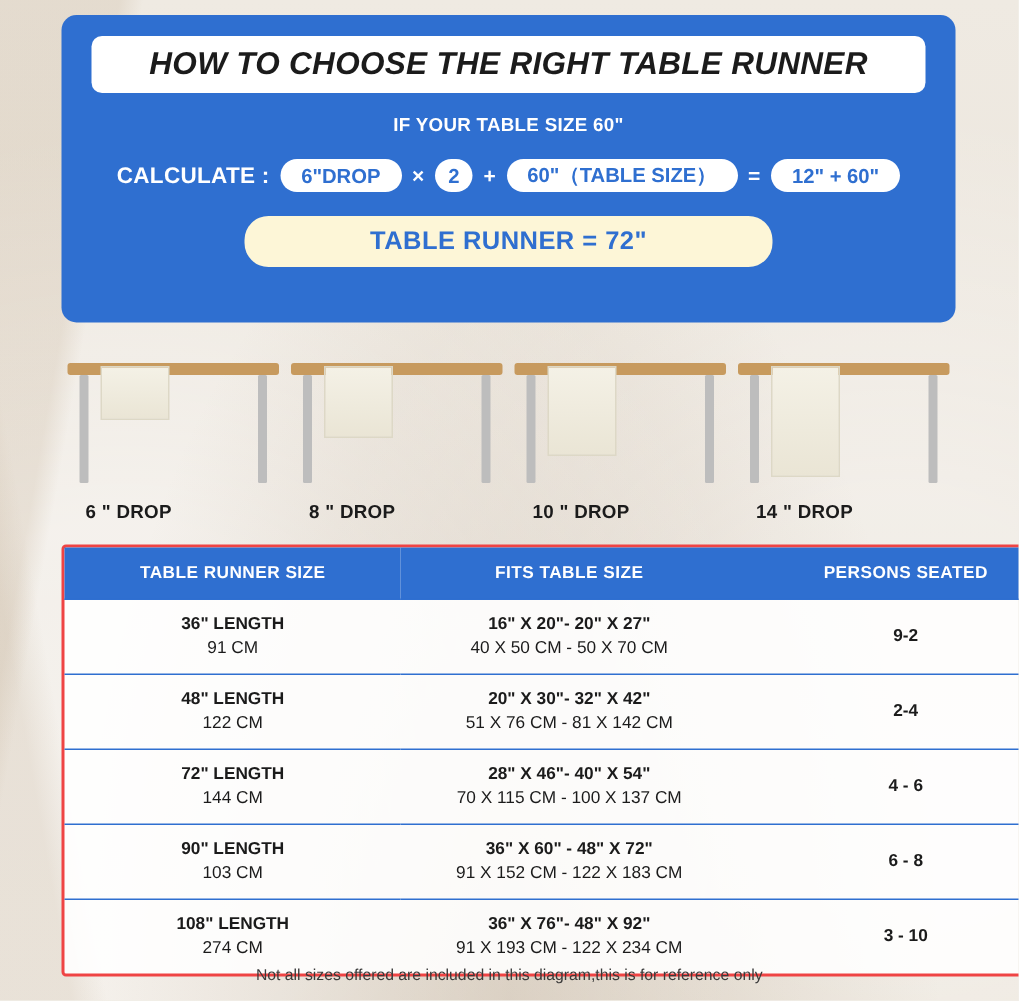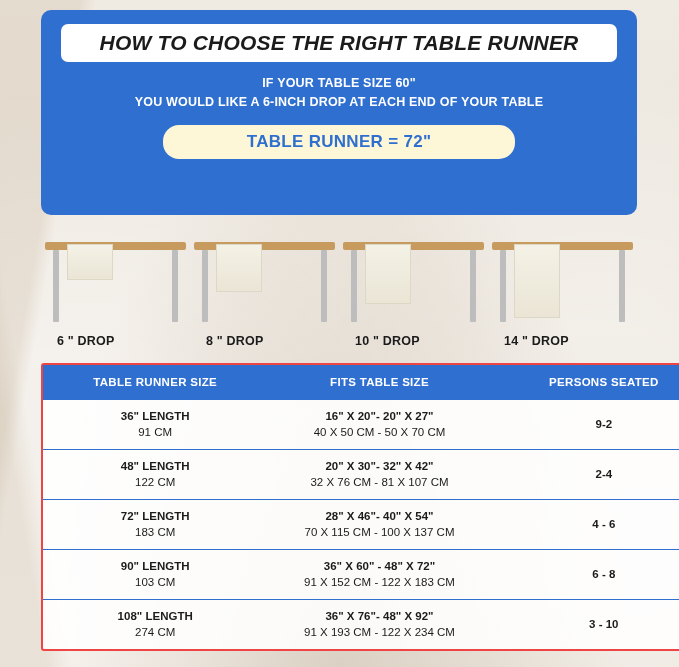--- a/index.html
+++ b/index.html
@@ -244,7 +244,6 @@
       <span class="title-text">HOW TO CHOOSE THE RIGHT TABLE RUNNER</span>
     </div>
     <div class="sub-line1">IF YOUR TABLE SIZE 60"</div>
-    <div class="sub-line2">YOU WOULD LIKE A 6-INCH DROP AT EACH END OF YOUR TABLE</div>
 
 
     <div class="result-row">

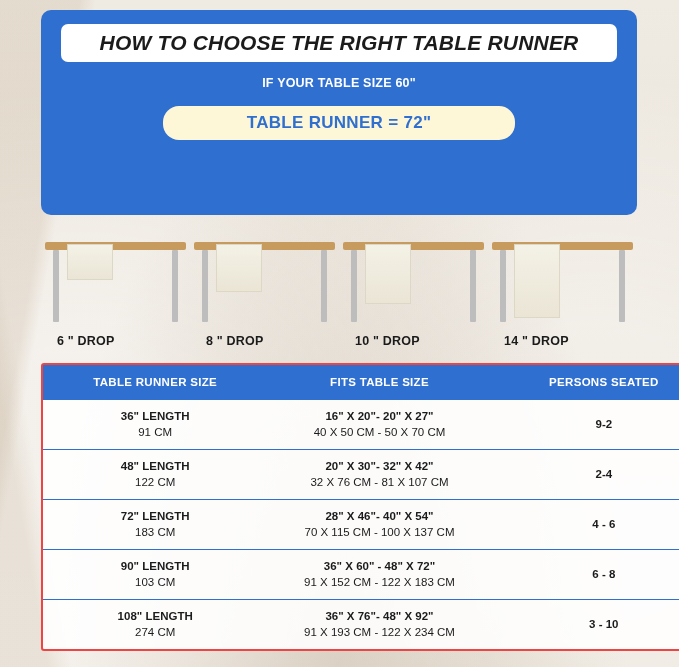--- a/index.html
+++ b/index.html
@@ -245,6 +245,16 @@
     </div>
     <div class="sub-line1">IF YOUR TABLE SIZE 60"</div>
 
+    <div class="calc-row">
+      <span class="calc-label">CALCULATE :</span>
+      <span class="pill">6"DROP</span>
+      <span class="op">×</span>
+      <span class="pill small">2</span>
+      <span class="op">+</span>
+      <span class="pill">60"（TABLE SIZE）</span>
+      <span class="op">=</span>
+      <span class="pill">12" + 60"</span>
+    </div>
 
     <div class="result-row">
       <div class="result-pill">TABLE RUNNER = 72"</div>

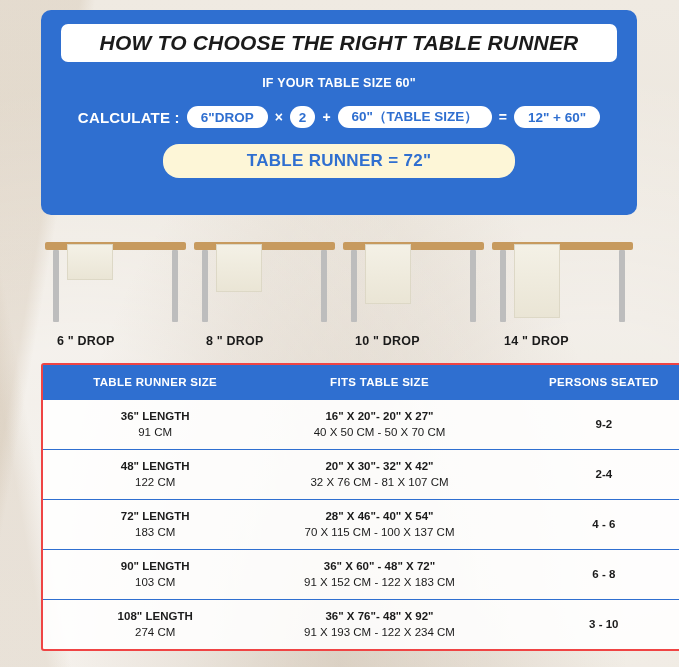--- a/index.html
+++ b/index.html
@@ -327,7 +327,7 @@
           </td>
           <td class="col2">
             <div class="cell-l1">20" X 30"- 32" X 42"</div>
-            <div class="cell-l2">32 X 76 CM - 81 X 107 CM</div>
+            <div class="cell-l2">51 X 76 CM - 81 X 142 CM</div>
           </td>
           <td class="col3">
             <div class="persons">2-4</div>

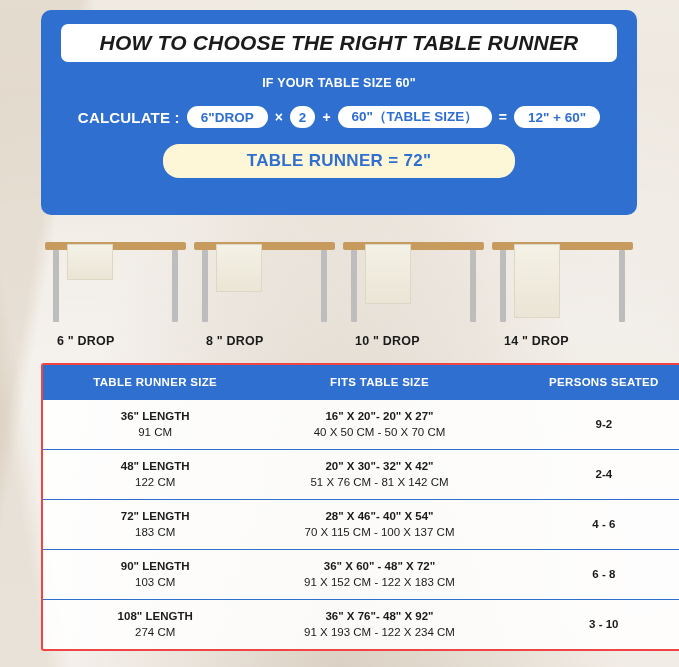--- a/index.html
+++ b/index.html
@@ -336,7 +336,7 @@
         <tr>
           <td class="col1">
             <div class="cell-l1">72" LENGTH</div>
-            <div class="cell-l2">183 CM</div>
+            <div class="cell-l2">144 CM</div>
           </td>
           <td class="col2">
             <div class="cell-l1">28" X 46"- 40" X 54"</div>

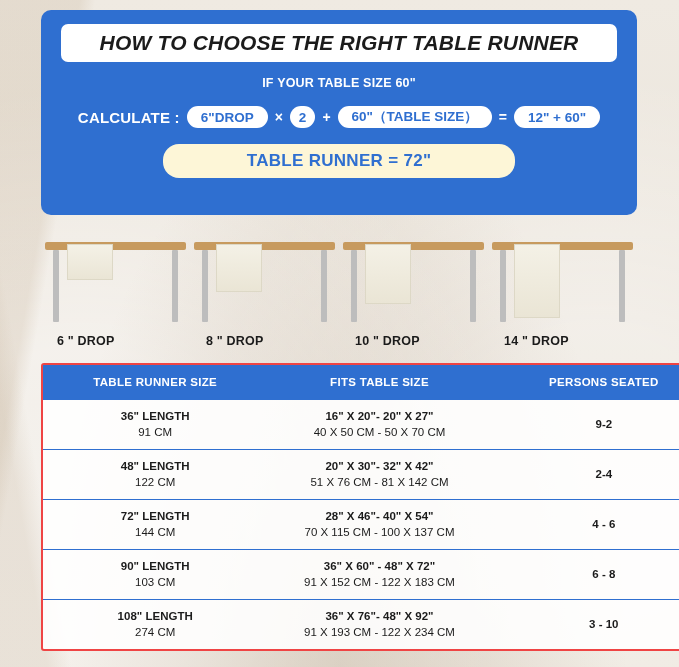--- a/index.html
+++ b/index.html
@@ -376,6 +376,7 @@
     </table>
   </div>
 
+  <div class="footnote">Not all sizes offered are included in this diagram,this is for reference only</div>
 </div>
 
 </body></html>

